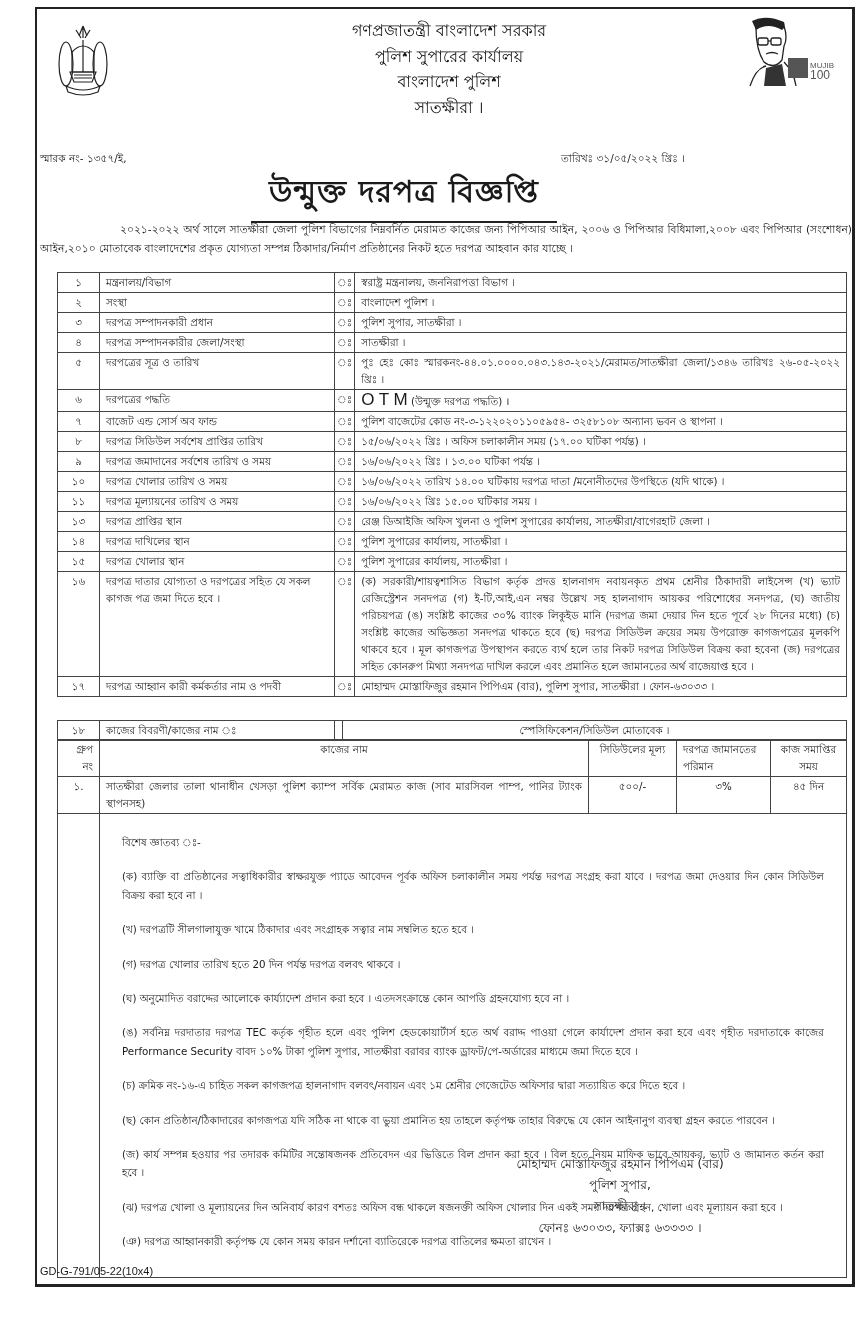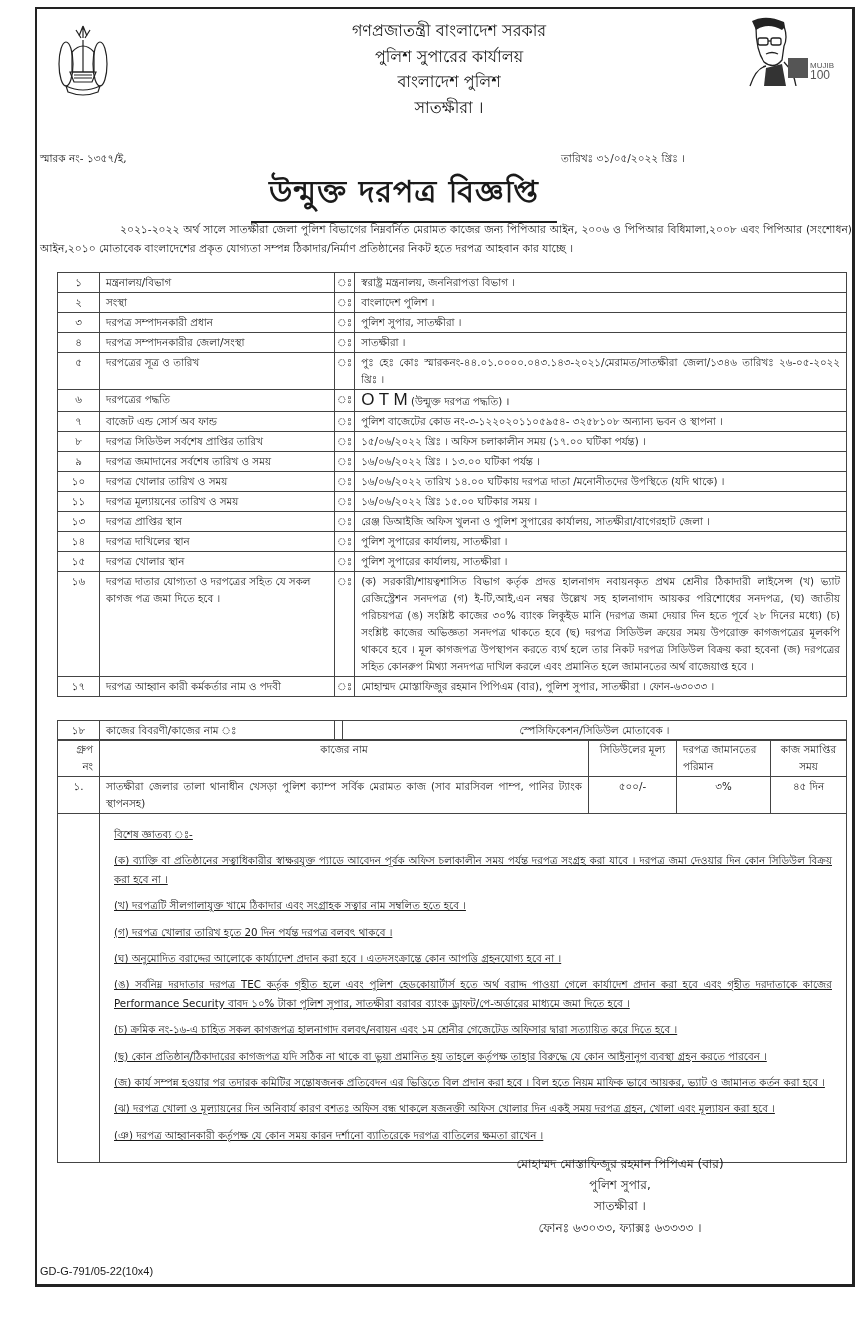--- a/index.html
+++ b/index.html
@@ -24,7 +24,7 @@
   .c-colon { width:3px; text-align:center; padding:1px 2px; }
   .justify { text-align:justify; }
   .t2 { top:737px; }
-  .notes p { margin:8px; line-height:18.4px; text-align:justify;text-decoration:underline; }
+  .notes p { margin:16px; line-height:18.4px; text-align:justify; }
   .signature { position:absolute; left:470px; width:300px; top:1154px; text-align:center; font-size:12px; line-height:21.2px; }
   .code { position:absolute; left:40px; top:1265px; font-family:"Liberation Sans", sans-serif; font-size:11px; }
   .en { font-family:Liberation Sans, sans-serif; font-size:17px; }

